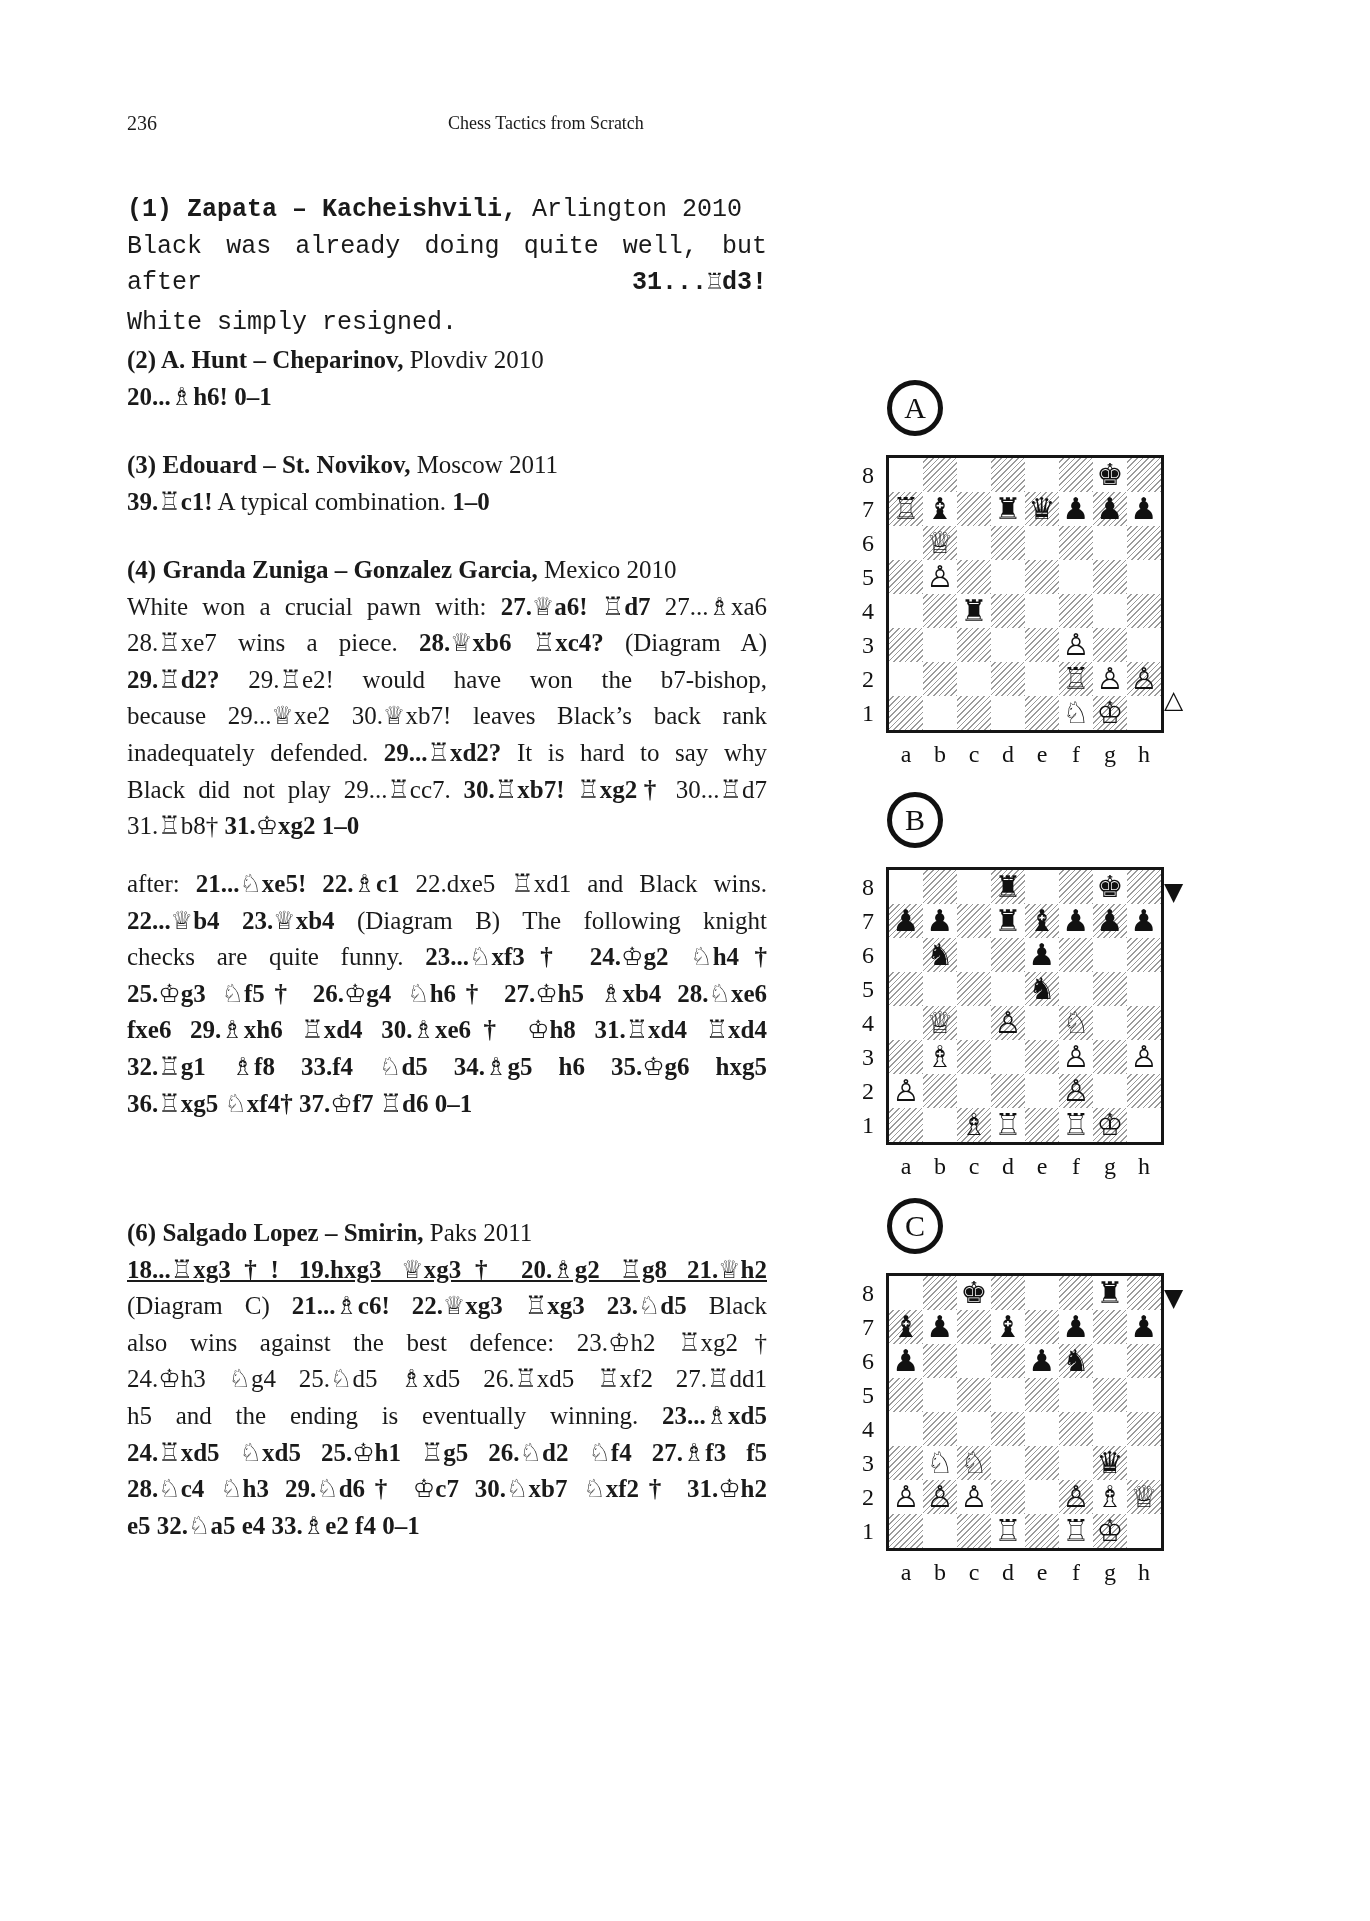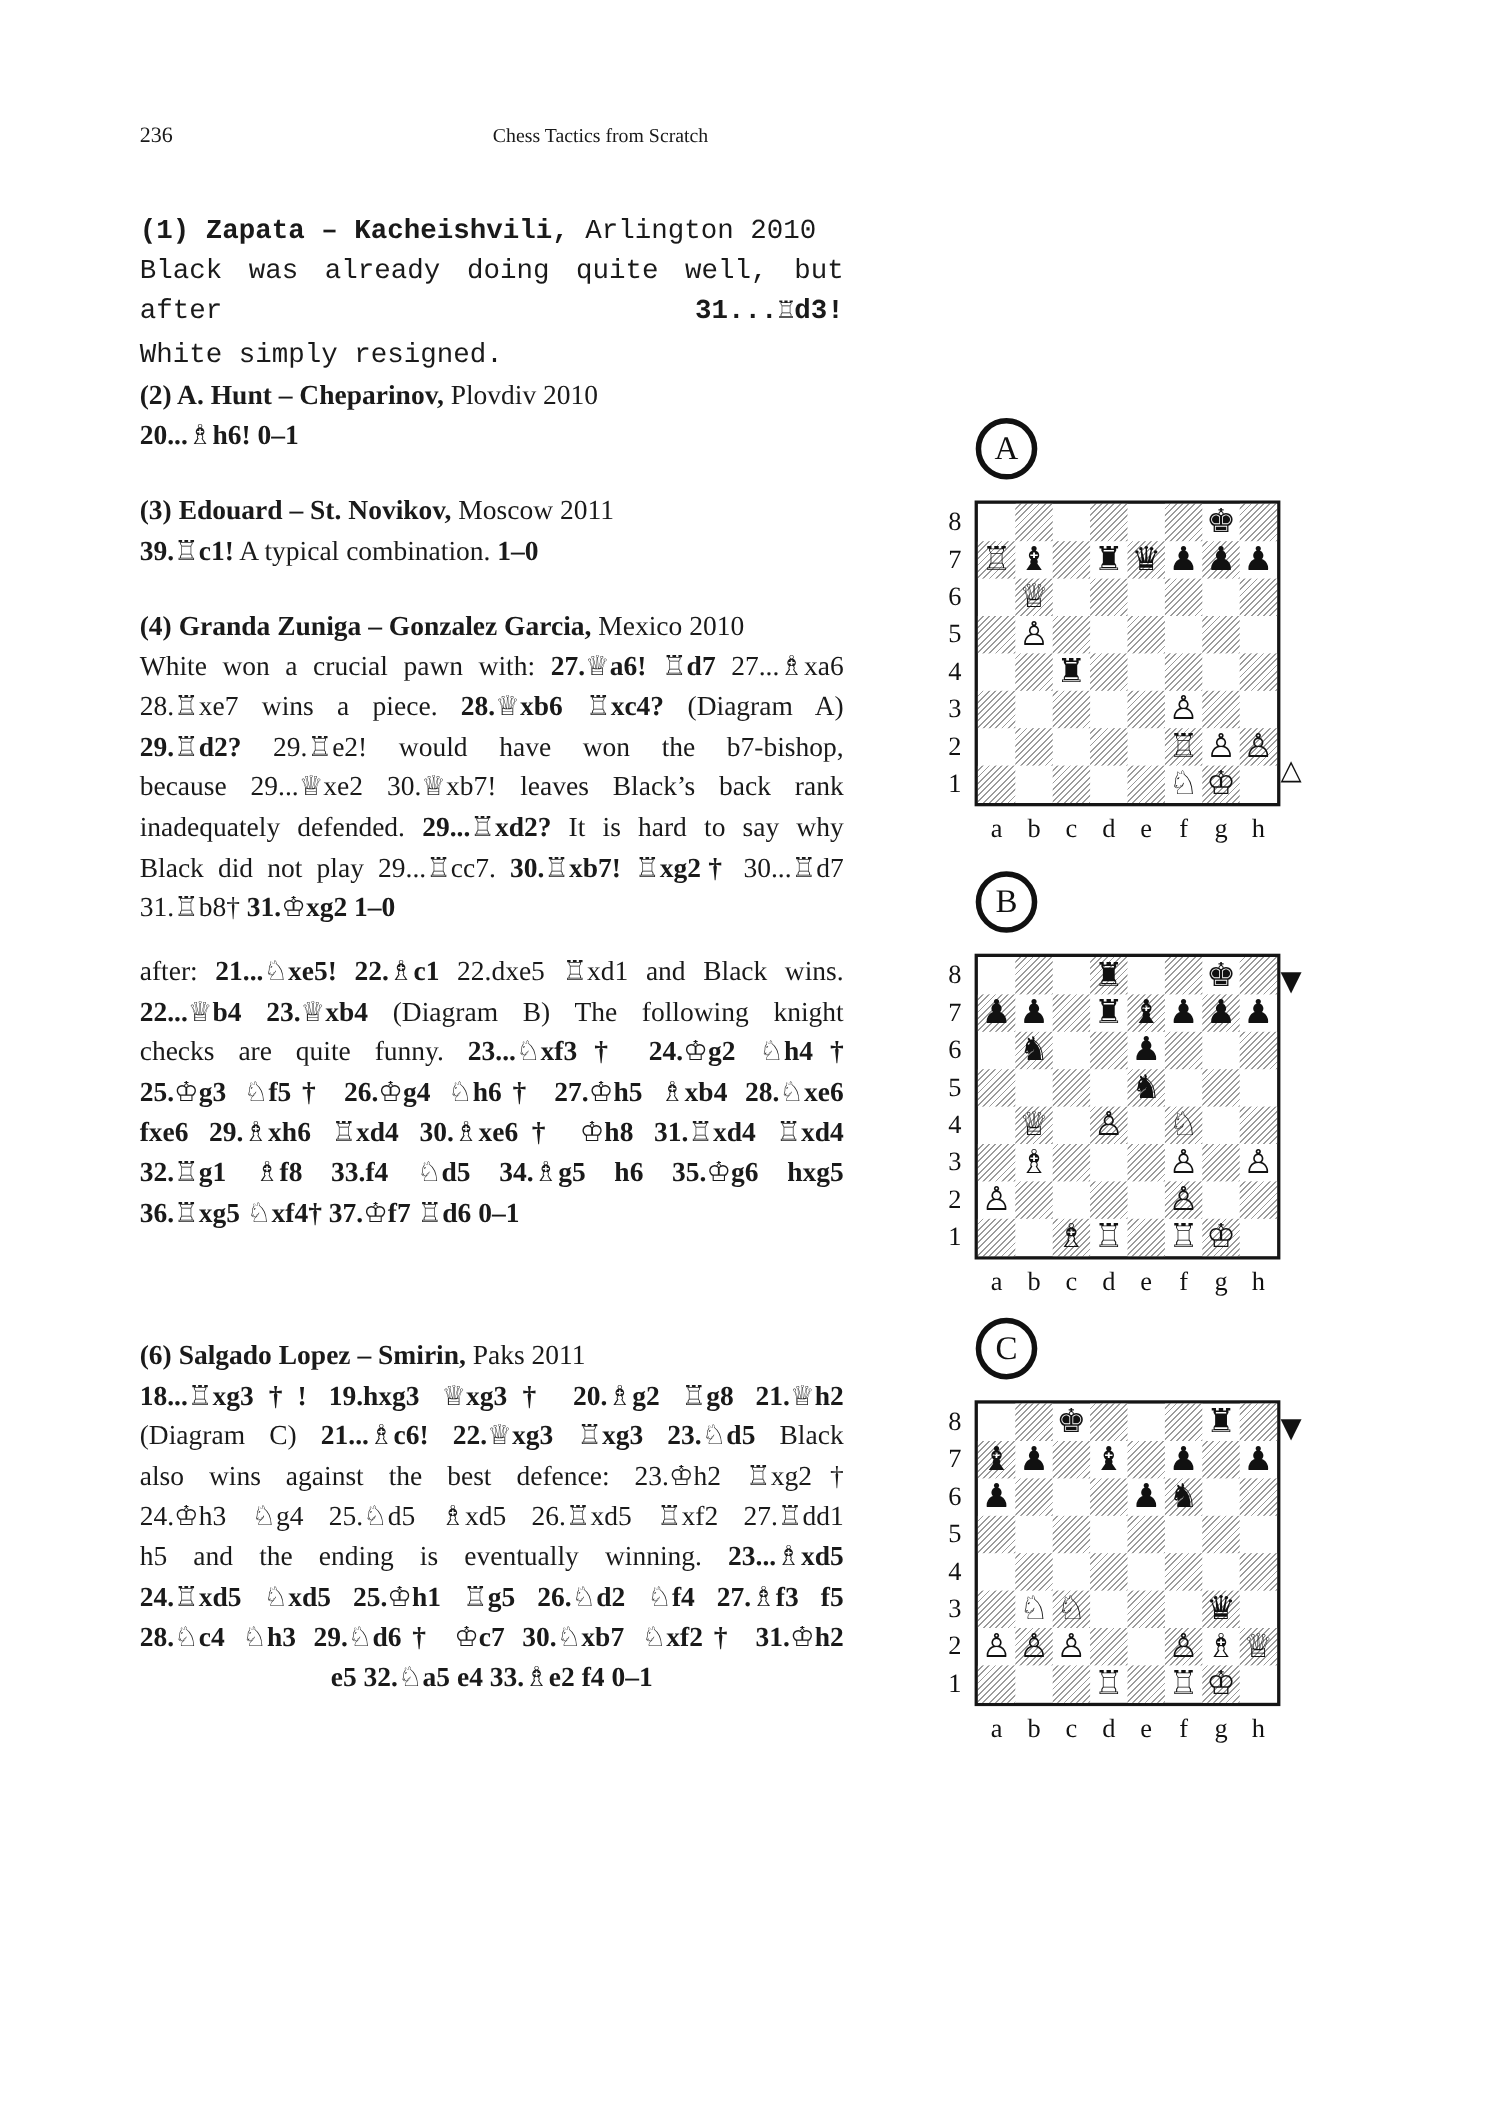--- a/index.html
+++ b/index.html
@@ -113,7 +113,7 @@
       </div>
       <div class="solution" style="top: 1215px;">
         <div class="line" style="height: 36.6px; line-height: 36.6px;"><span class="seg-b">(6) Salgado Lopez – Smirin,</span><span class="seg-r"> Paks 2011</span></div>
-        <div class="line just" style="height: 36.6px; line-height: 36.6px;"><span class="seg-b">18...♖xg3†! 19.hxg3 ♕xg3† 20.♗g2 ♖g8 21.♕h2</span></div>
+        <div class="line just" style="height: 36.6px; line-height: 36.6px; text-decoration: underline;"><span class="seg-b">18...♖xg3†! 19.hxg3 ♕xg3† 20.♗g2 ♖g8 21.♕h2</span></div>
         <div class="line just" style="height: 36.6px; line-height: 36.6px;"><span class="seg-r">(Diagram C) </span><span class="seg-b">21...♗c6! 22.♕xg3 ♖xg3 23.♘d5</span><span class="seg-r"> Black</span></div>
         <div class="line just" style="height: 36.6px; line-height: 36.6px;"><span class="seg-r">also wins against the best defence: 23.♔h2 ♖xg2†</span></div>
         <div class="line just" style="height: 36.6px; line-height: 36.6px;"><span class="seg-r">24.♔h3 ♘g4 25.♘d5 ♗xd5 26.♖xd5 ♖xf2 27.♖dd1</span></div>

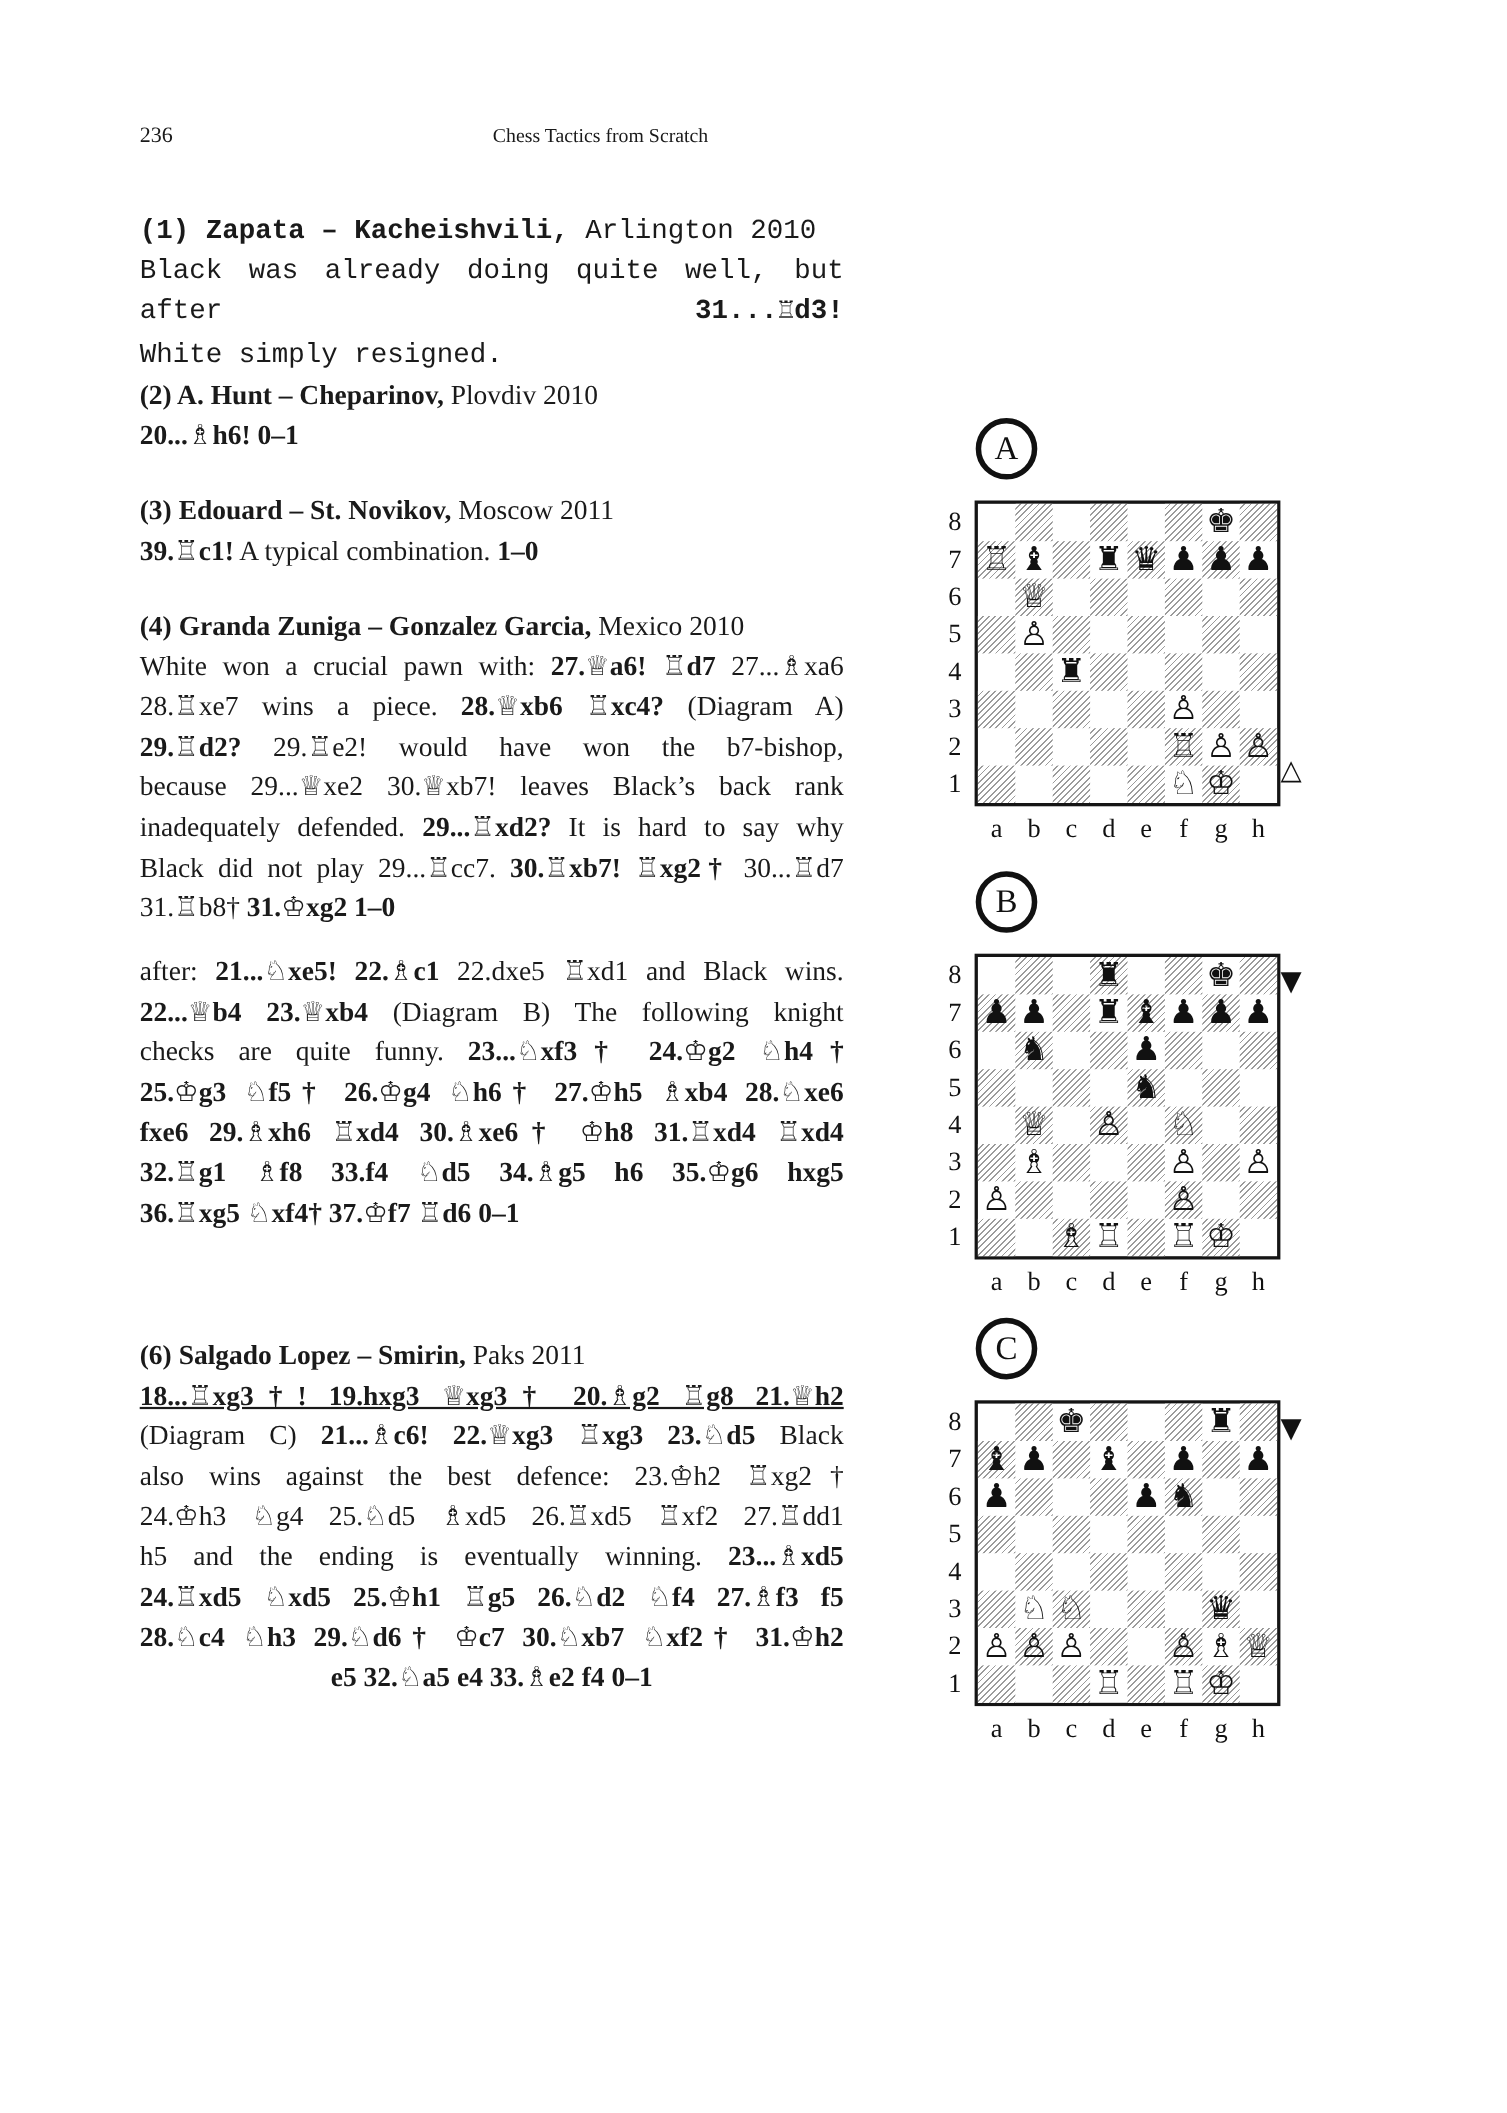--- a/index.html
+++ b/index.html
@@ -120,7 +120,7 @@
         <div class="line just" style="height: 36.6px; line-height: 36.6px;"><span class="seg-r">h5 and the ending is eventually winning. </span><span class="seg-b">23...♗xd5</span></div>
         <div class="line just" style="height: 36.6px; line-height: 36.6px;"><span class="seg-b">24.♖xd5 ♘xd5 25.♔h1 ♖g5 26.♘d2 ♘f4 27.♗f3 f5</span></div>
         <div class="line just" style="height: 36.6px; line-height: 36.6px;"><span class="seg-b">28.♘c4 ♘h3 29.♘d6† ♔c7 30.♘xb7 ♘xf2† 31.♔h2</span></div>
-        <div class="line" style="height: 36.6px; line-height: 36.6px; text-align: center;"><span class="seg-b">e5 32.♘a5 e4 33.♗e2 f4 0–1</span></div>
+        <div class="line" style="height: 36.6px; line-height: 36.6px;"><span class="seg-b">e5 32.♘a5 e4 33.♗e2 f4 0–1</span></div>
       </div>
     </div>
   <div id="diagrams">

